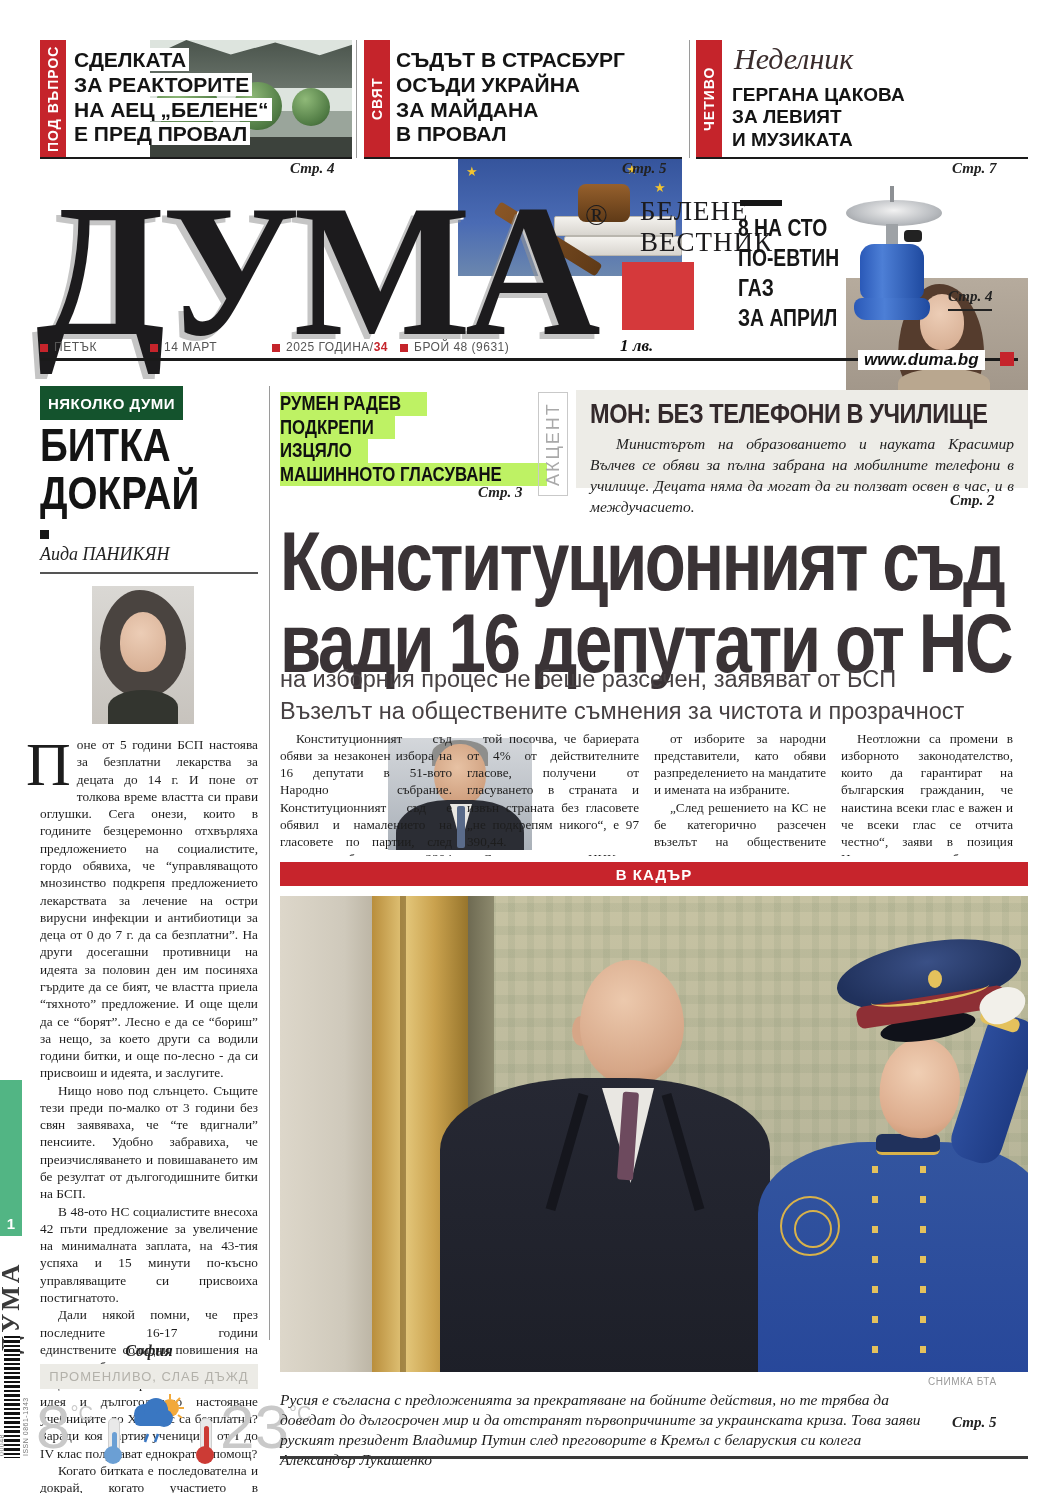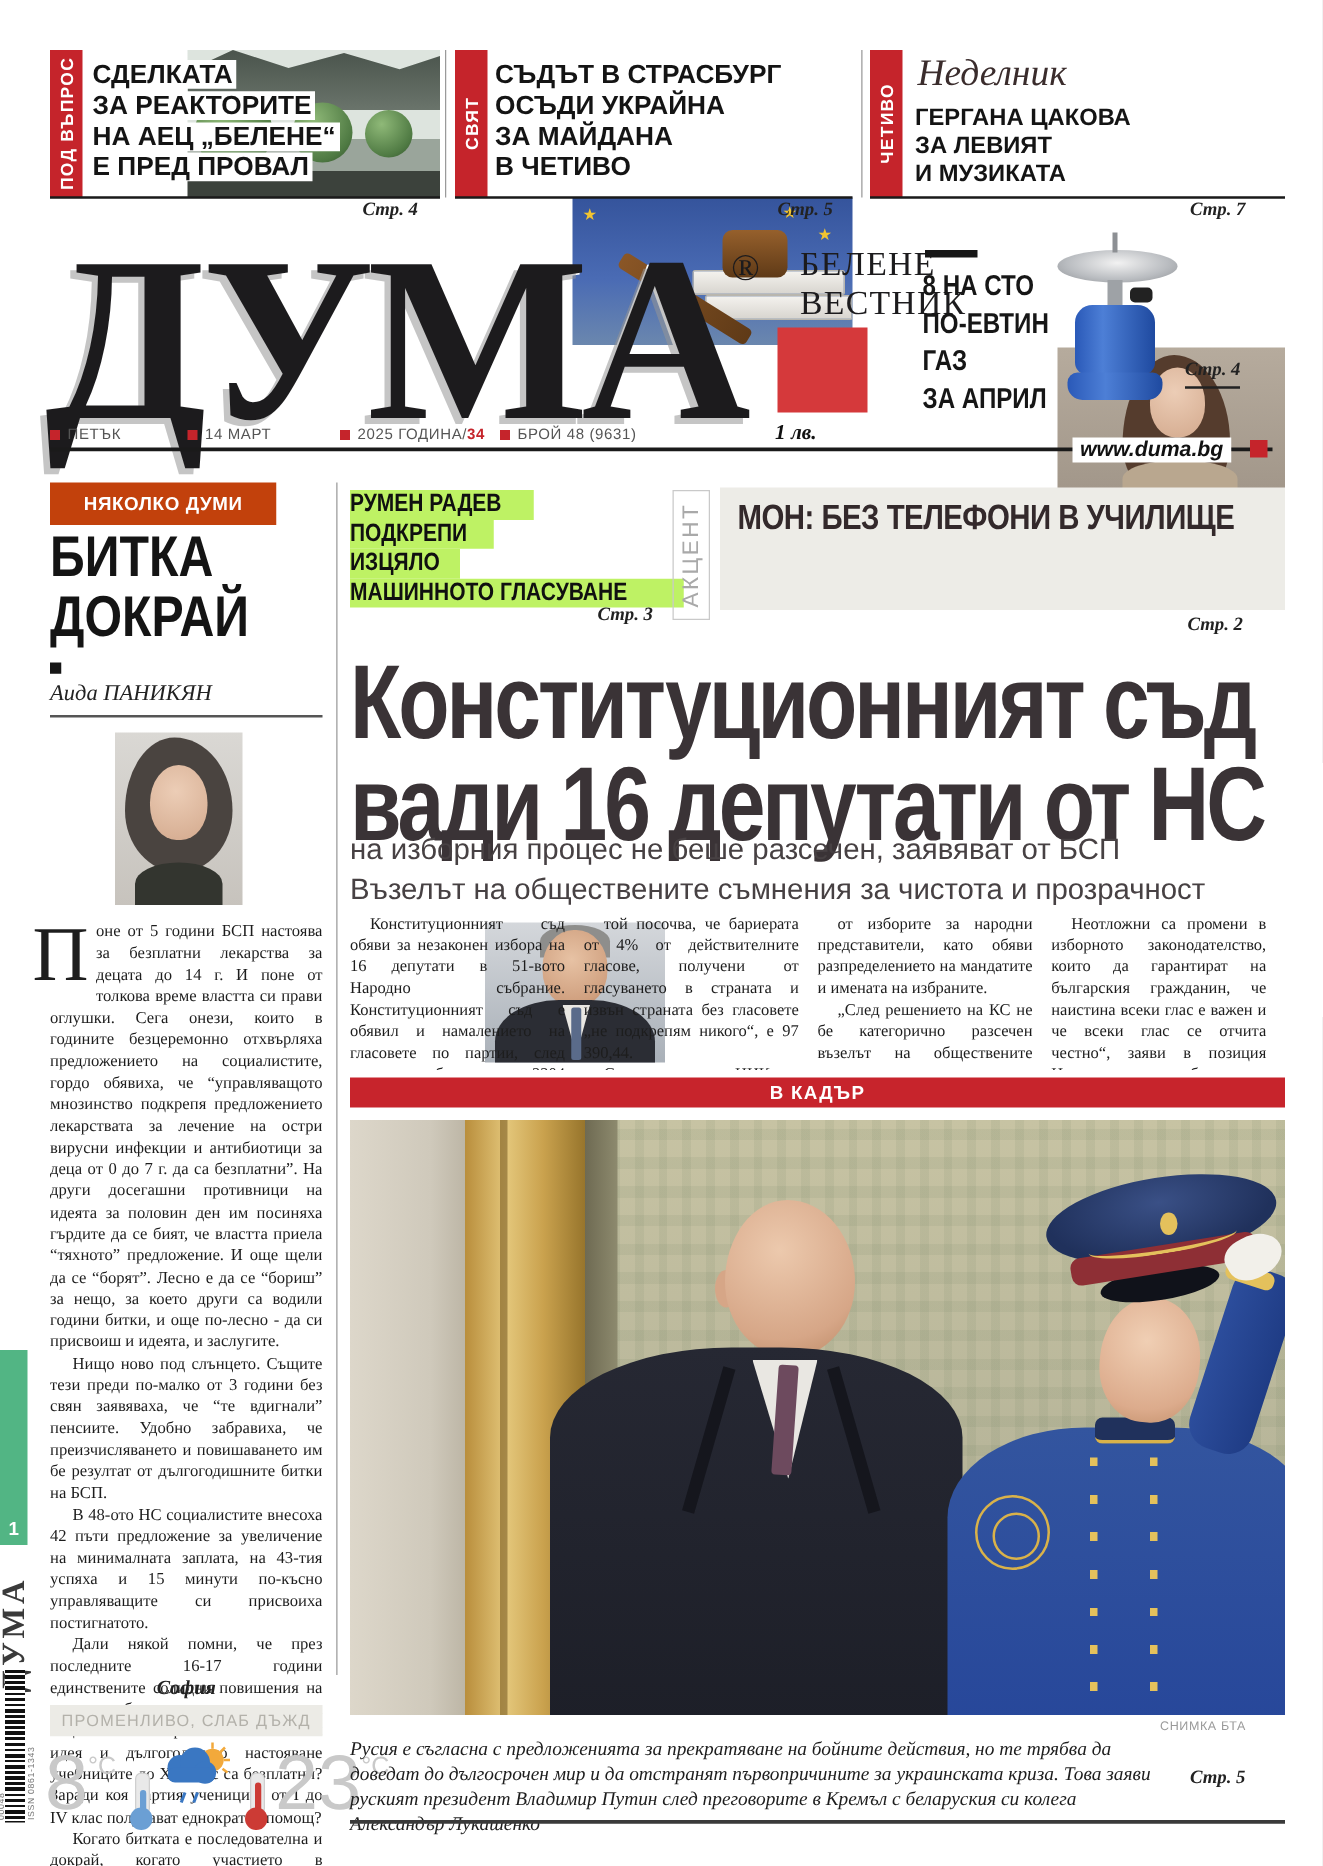--- a/index.html
+++ b/index.html
@@ -178,7 +178,7 @@
     <div><span>СЪДЪТ В СТРАСБУРГ</span></div>
     <div><span>ОСЪДИ УКРАЙНА</span></div>
     <div><span>ЗА МАЙДАНА</span></div>
-    <div><span>В ЧЕТИВО</span></div>
+    <div><span>В ПРОВАЛ</span></div>
   </div>
   <div class="abs hline" style="left:364px;top:157px;width:318px;height:2px;"></div>
   <div class="abs pageref" style="left:622px;top:160px;">Стр. 5</div>

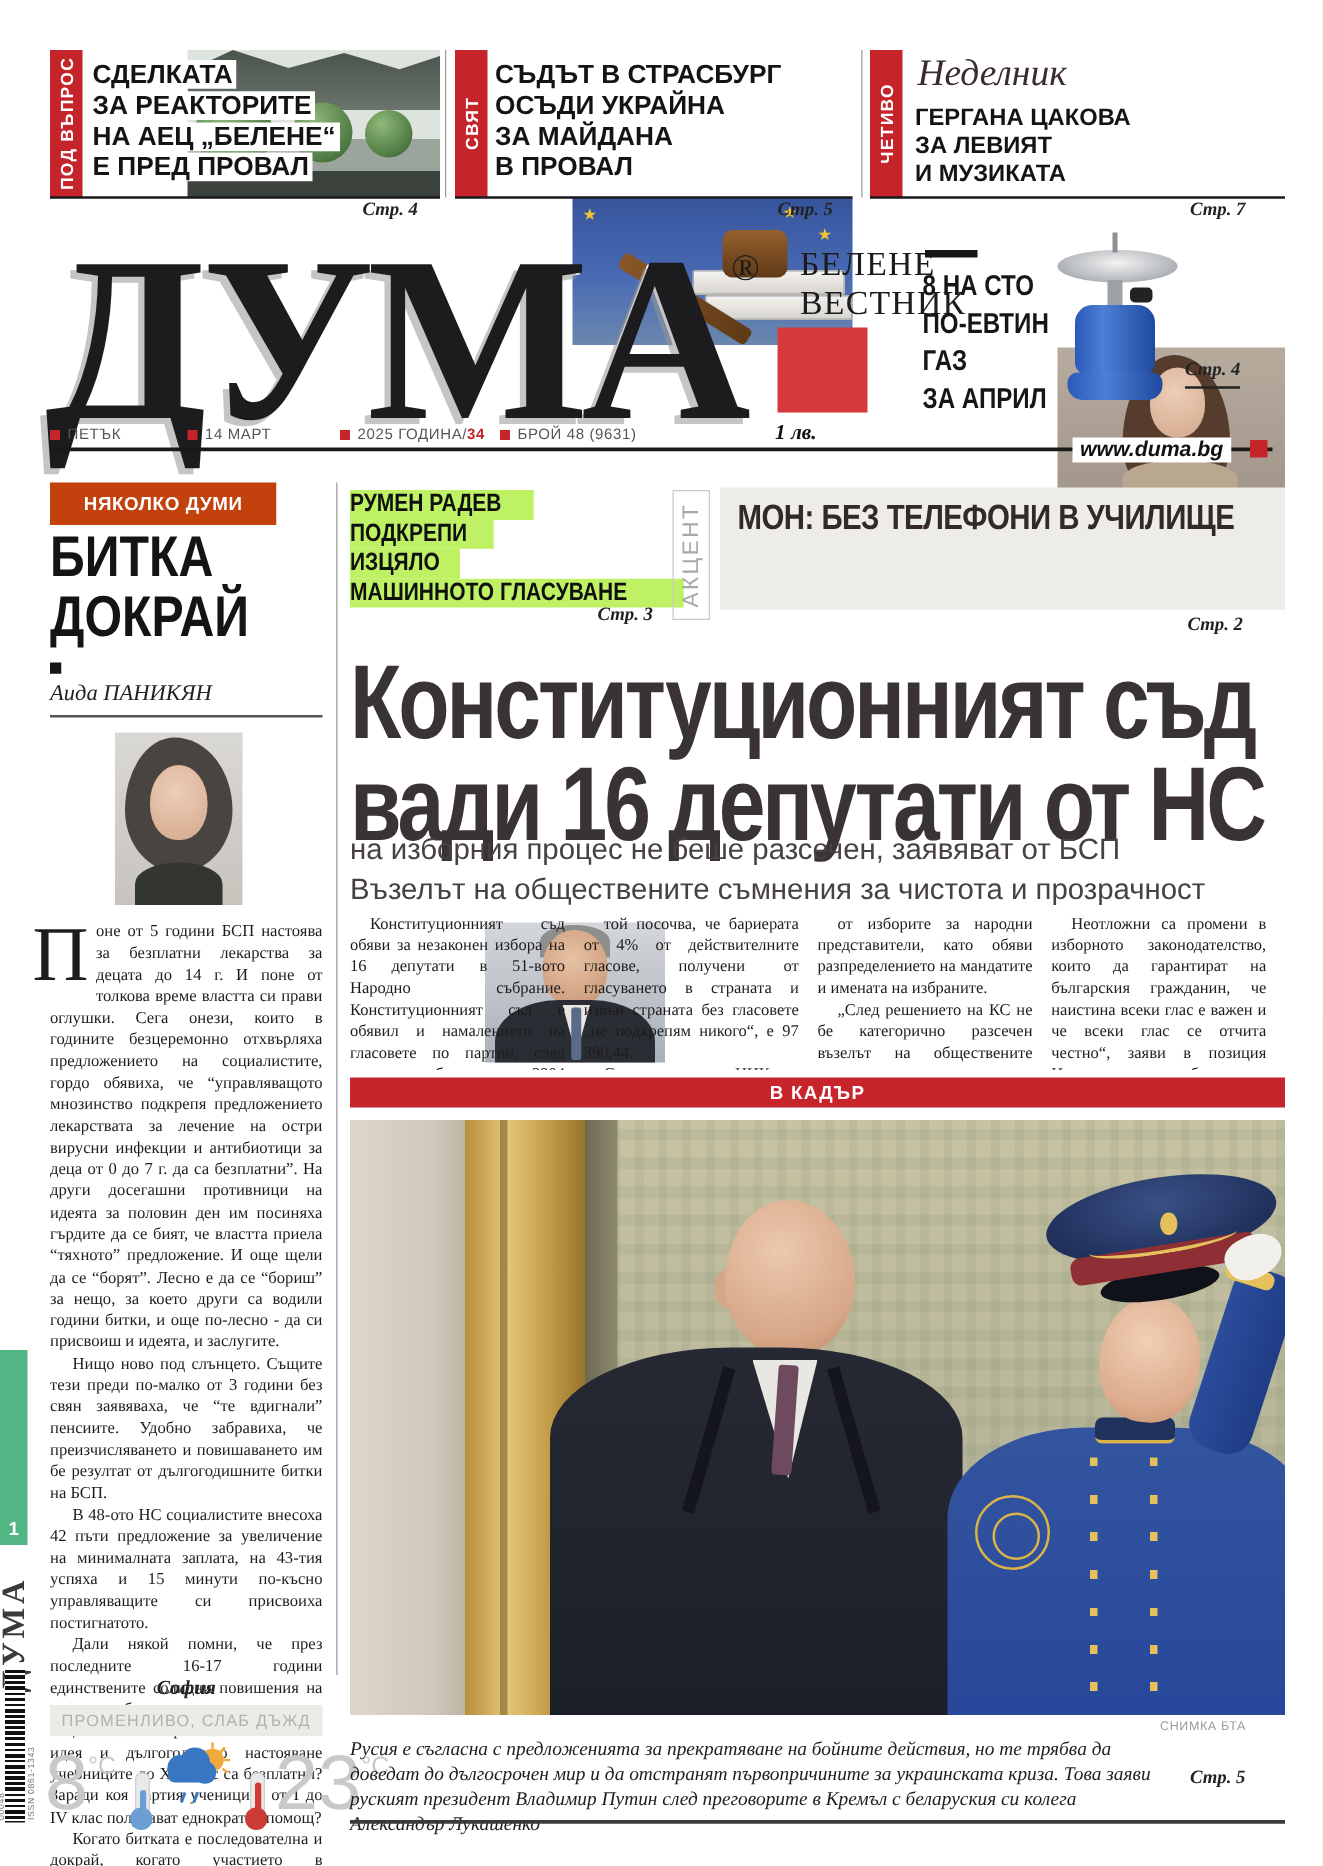--- a/index.html
+++ b/index.html
@@ -54,8 +54,8 @@
   .price{font-family:"Liberation Serif",serif;font-style:italic;font-weight:bold;font-size:17px;color:#111;}
   .site{font-weight:bold;font-style:italic;font-size:17px;color:#111;background:#fff;padding:0 6px;}
   
-  .label-box{background:#c2410c;color:#fff;font-weight:bold;font-size:15px;letter-spacing:.5px;
-      display:flex;align-items:center;padding:4px 27px;}
+  .label-box{background:#14532d;color:#fff;font-weight:bold;font-size:15px;letter-spacing:.5px;
+      display:flex;align-items:center;padding:4px 8px;}
   .op-title{font-weight:bold;font-size:46px;line-height:1.04;color:#141414;}
   .byline{font-family:"Liberation Serif",serif;font-style:italic;font-size:18px;color:#222;}
   .body-text{font-family:"Liberation Serif",serif;font-size:13.3px;line-height:1.3;text-align:justify;color:#1d1d1d;}

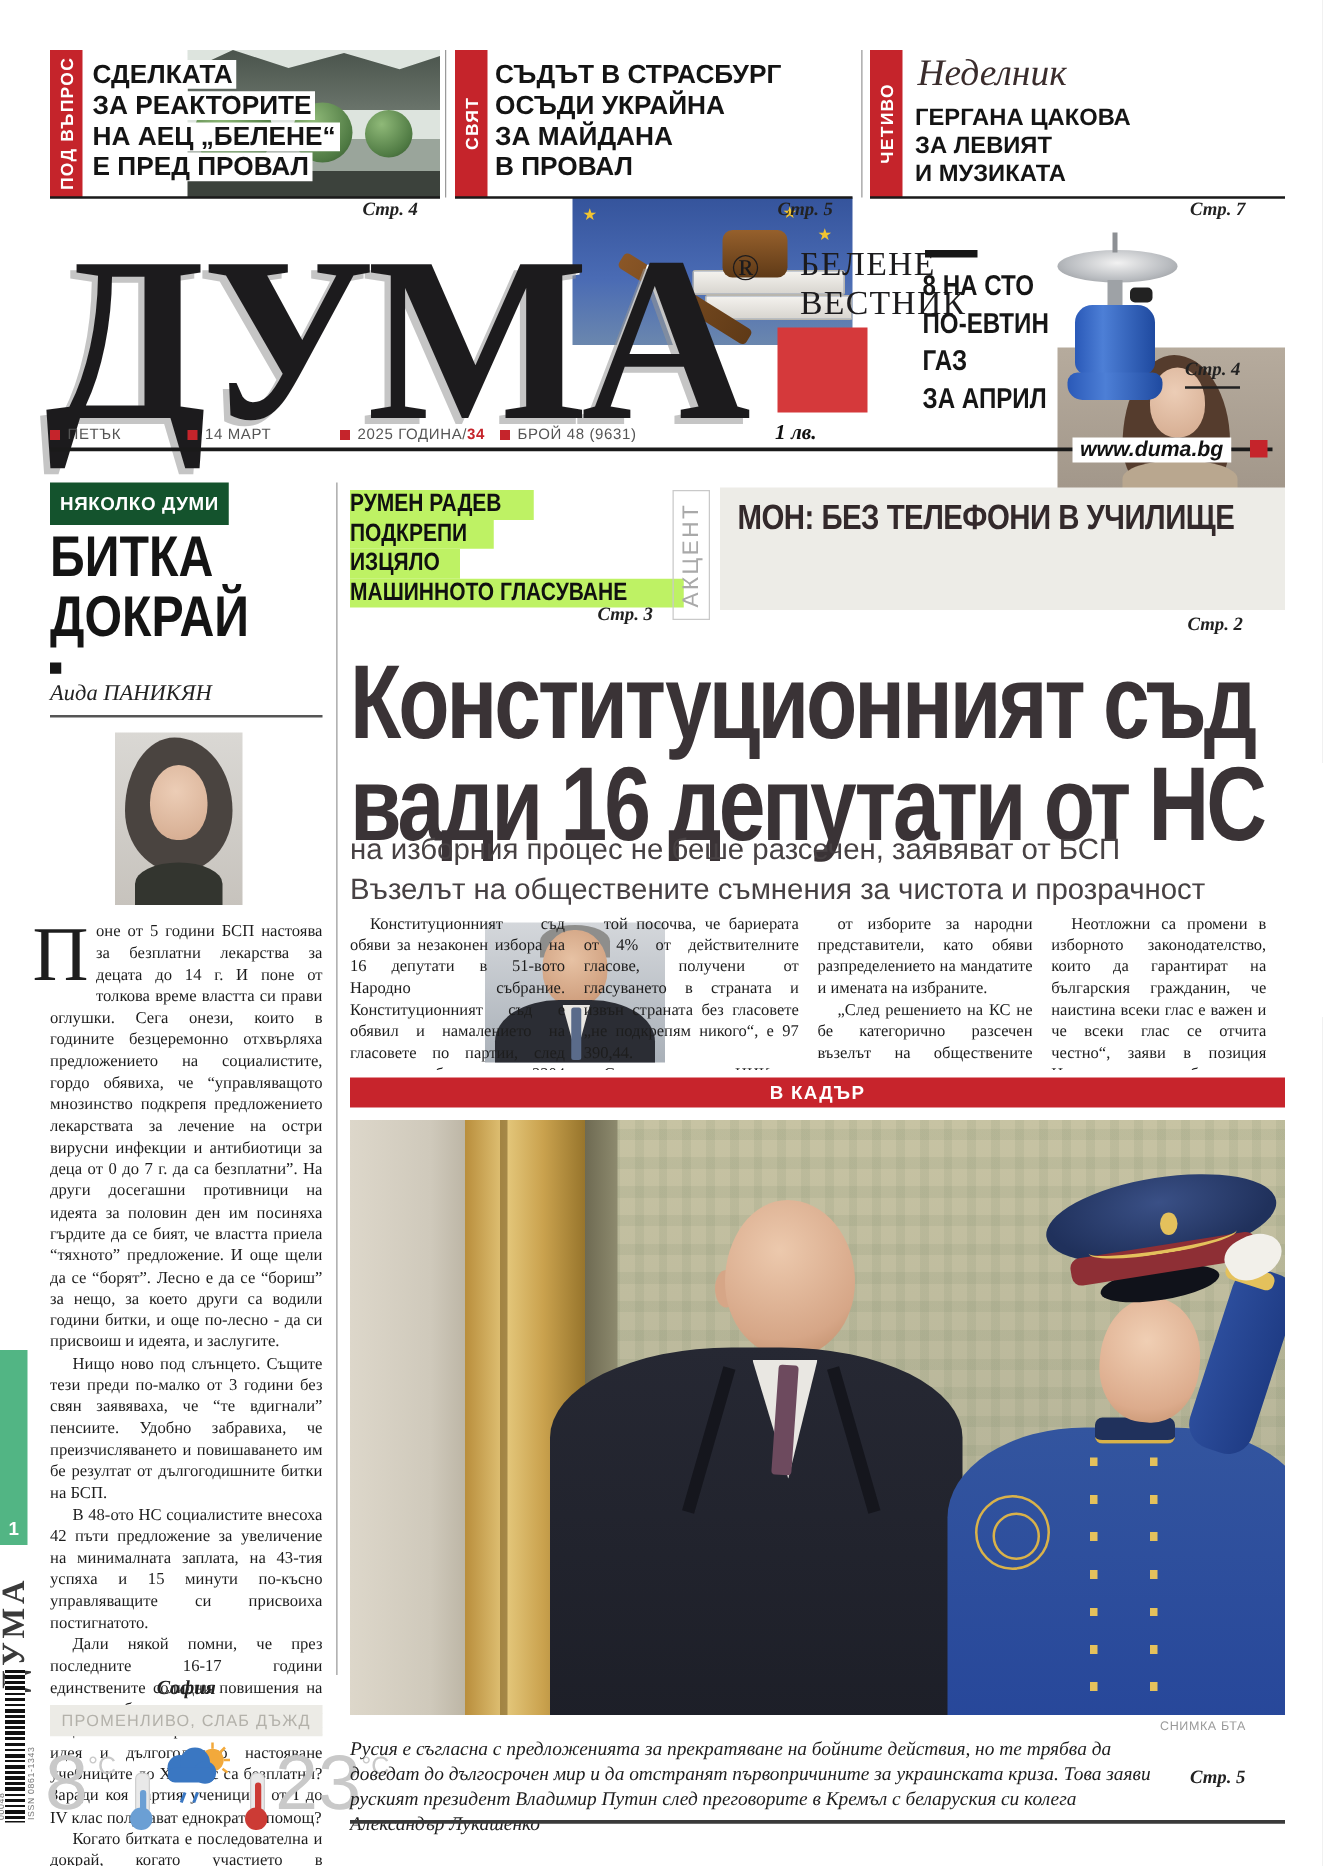--- a/index.html
+++ b/index.html
@@ -326,6 +326,7 @@
 
   <div class="abs mon-box" style="left:576px;top:390px;width:452px;height:98px;padding:8px 14px;box-sizing:border-box;">
     <div class="mon-title"><span class="cond">МОН: БЕЗ ТЕЛЕФОНИ В УЧИЛИЩЕ</span></div>
+    <div class="mon-text" style="margin-top:4px;">Министърът на образованието и науката Красимир Вълчев се обяви за пълна забрана на мобилните телефони в училище. Децата няма да могат да ги ползват освен в час, и в междучасието.</div>
   </div>
   <div class="abs pageref" style="left:950px;top:492px;">Стр. 2</div>
 

